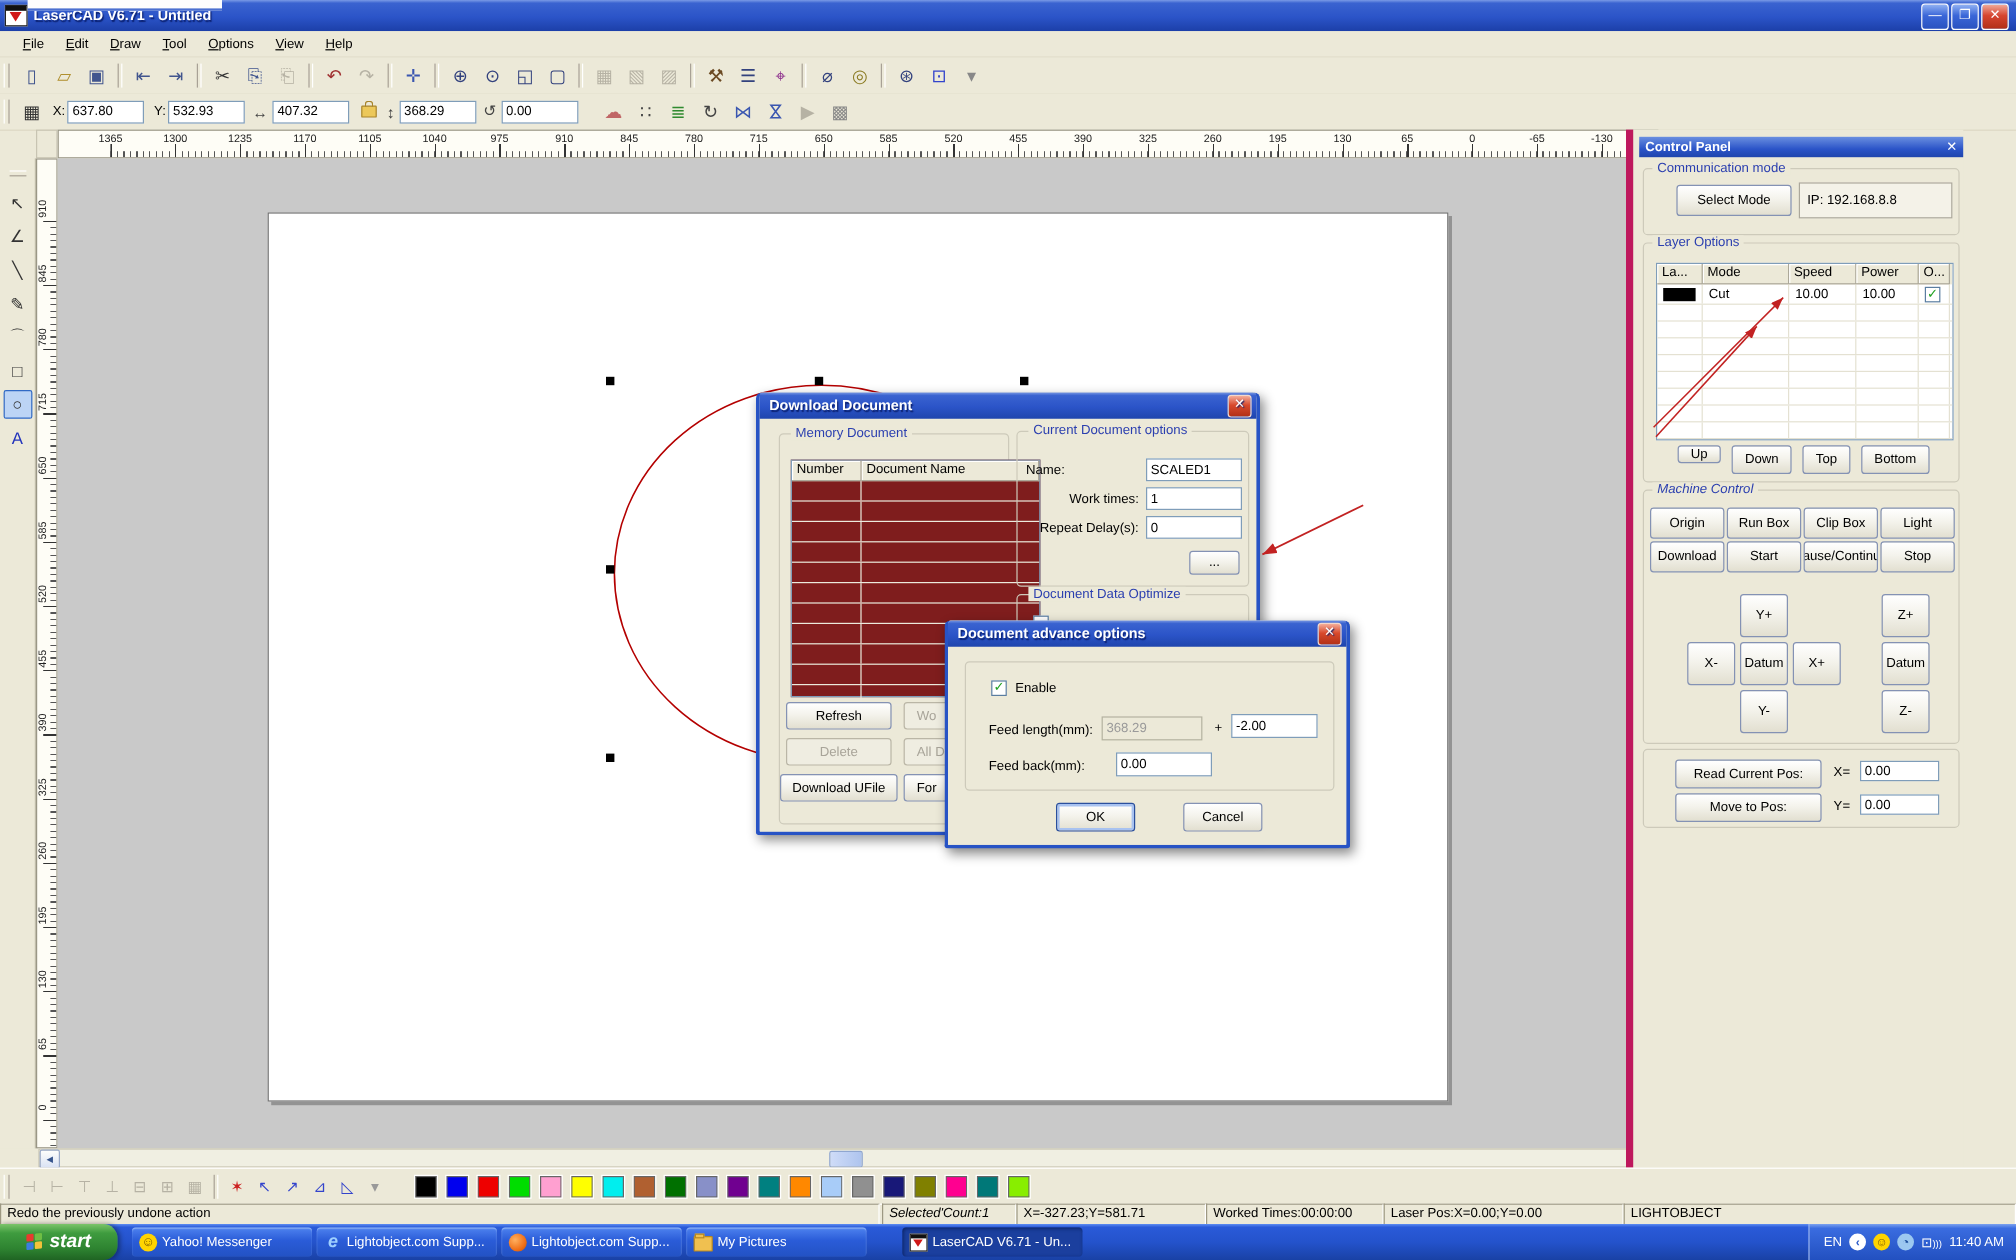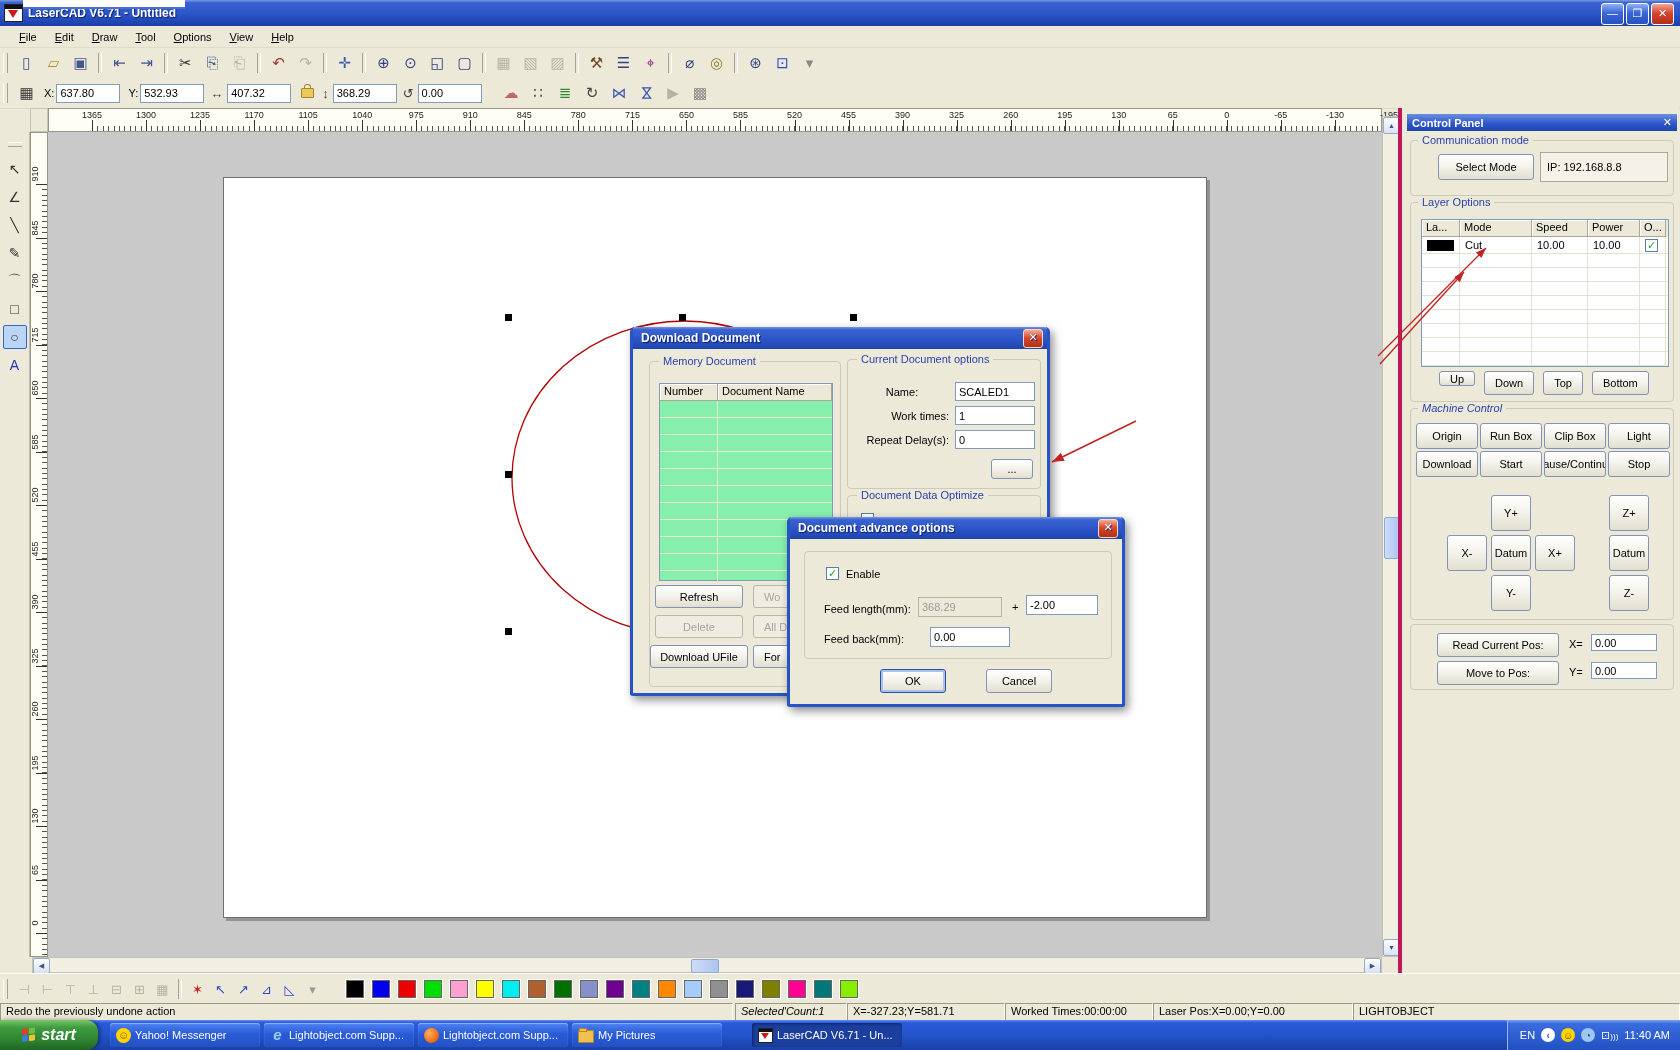--- a/index.html
+++ b/index.html
@@ -121,7 +121,7 @@
   .lc{border-right:1px solid #e4e1d2;box-sizing:border-box;padding:1px 5px;overflow:hidden;white-space:nowrap;display:flex;align-items:center;}
   .lsw{width:32px;height:11px;}
   
-  #cpanel{position:absolute;left:1398px;top:108px;width:281px;height:895px;background:#ece9d8;border-left:4px solid #be185d;box-sizing:border-box;}
+  #cpanel{position:absolute;left:1355px;top:108px;width:281px;height:895px;background:#ece9d8;border-left:6px solid #be185d;box-sizing:border-box;}
   #cptitle{position:absolute;left:5px;top:6px;width:270px;height:17px;background:linear-gradient(180deg,#6a8fe0,#2b54c8 60%,#1f45ad);
     color:#fff;font-weight:bold;font-size:11px;display:flex;align-items:center;padding:0 5px;box-sizing:border-box;}
   .mcbtn{width:62px;height:26px;overflow:hidden;white-space:nowrap;}

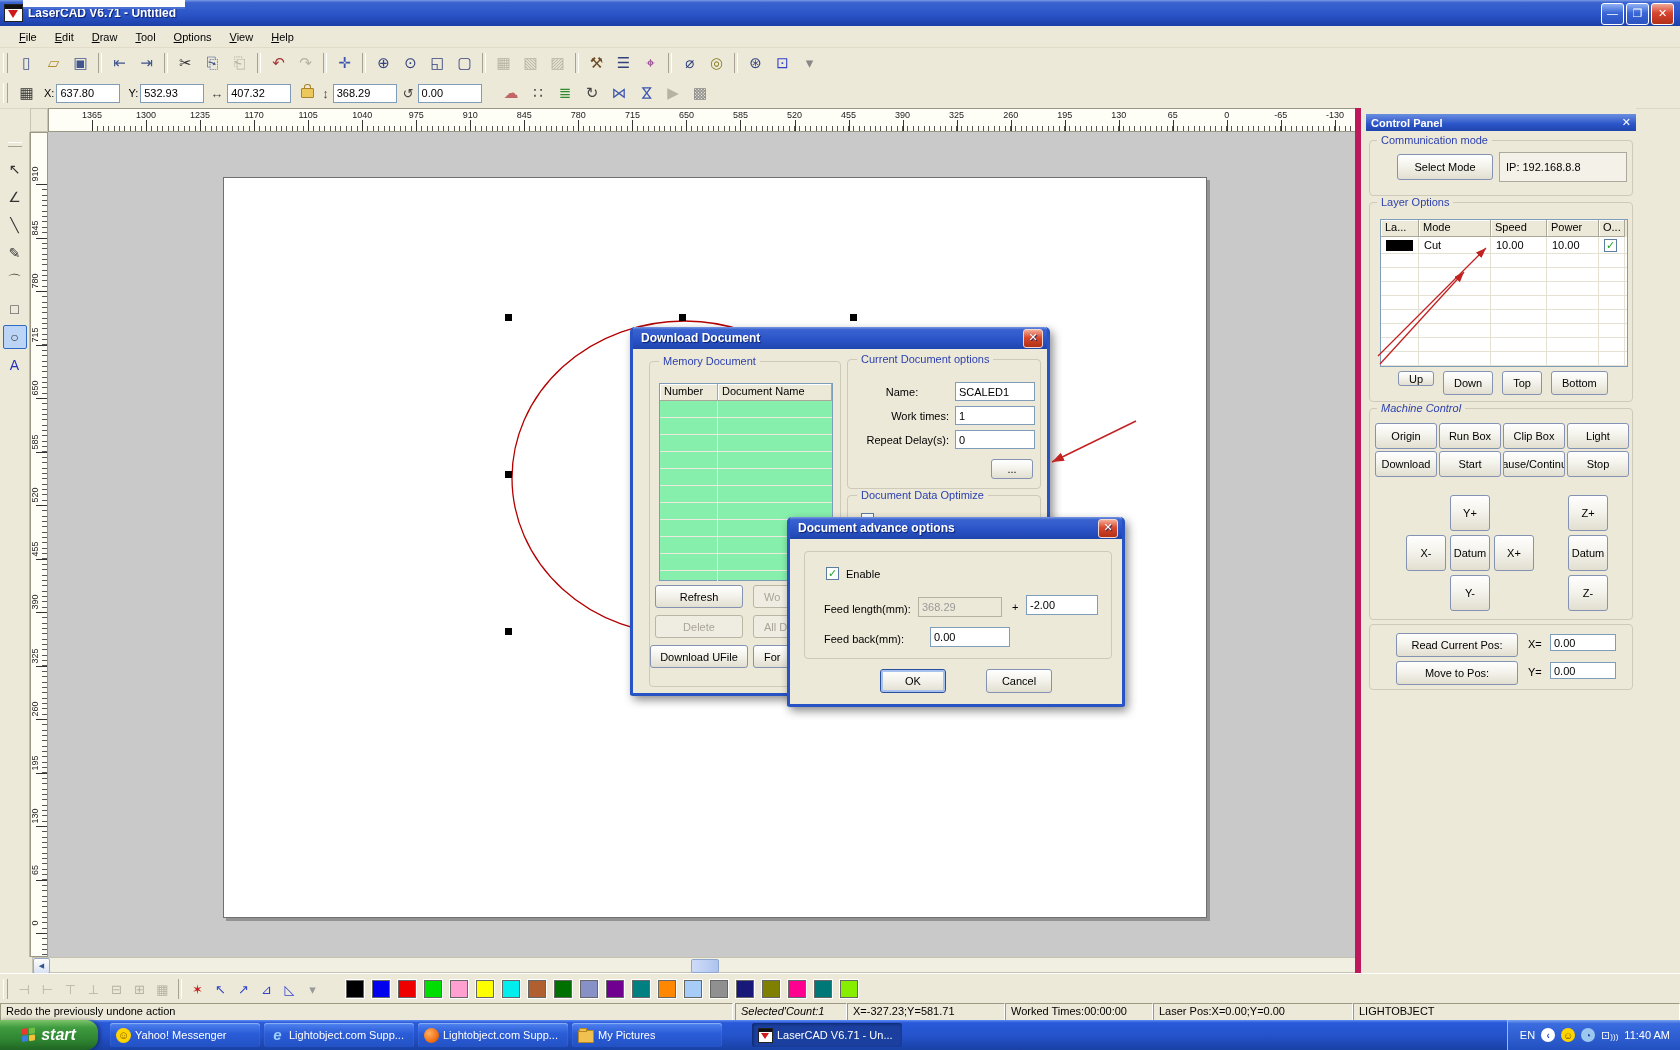--- a/index.html
+++ b/index.html
@@ -109,7 +109,7 @@
   #adv-dialog{left:787px;top:517px;width:338px;height:190px;z-index:20;}
   .abs{position:absolute;box-sizing:border-box;}
   
-  #memlist{left:26px;top:56px;width:174px;height:198px;background:#86efac;border:1px solid #7f9db9;}
+  #memlist{left:26px;top:56px;width:208px;height:198px;background:#7f1d1d;border:1px solid #7f9db9;}
   .lhead{display:flex;height:17px;background:#ece9d8;}
   .lhc{border-right:1px solid #aca899;border-bottom:1px solid #aca899;box-shadow:inset 1px 1px 0 #fff;padding:1px 4px;box-sizing:border-box;font-size:11px;overflow:hidden;white-space:nowrap;}
   .memrow{height:16px;border-bottom:1px solid #eceadd;position:relative;}

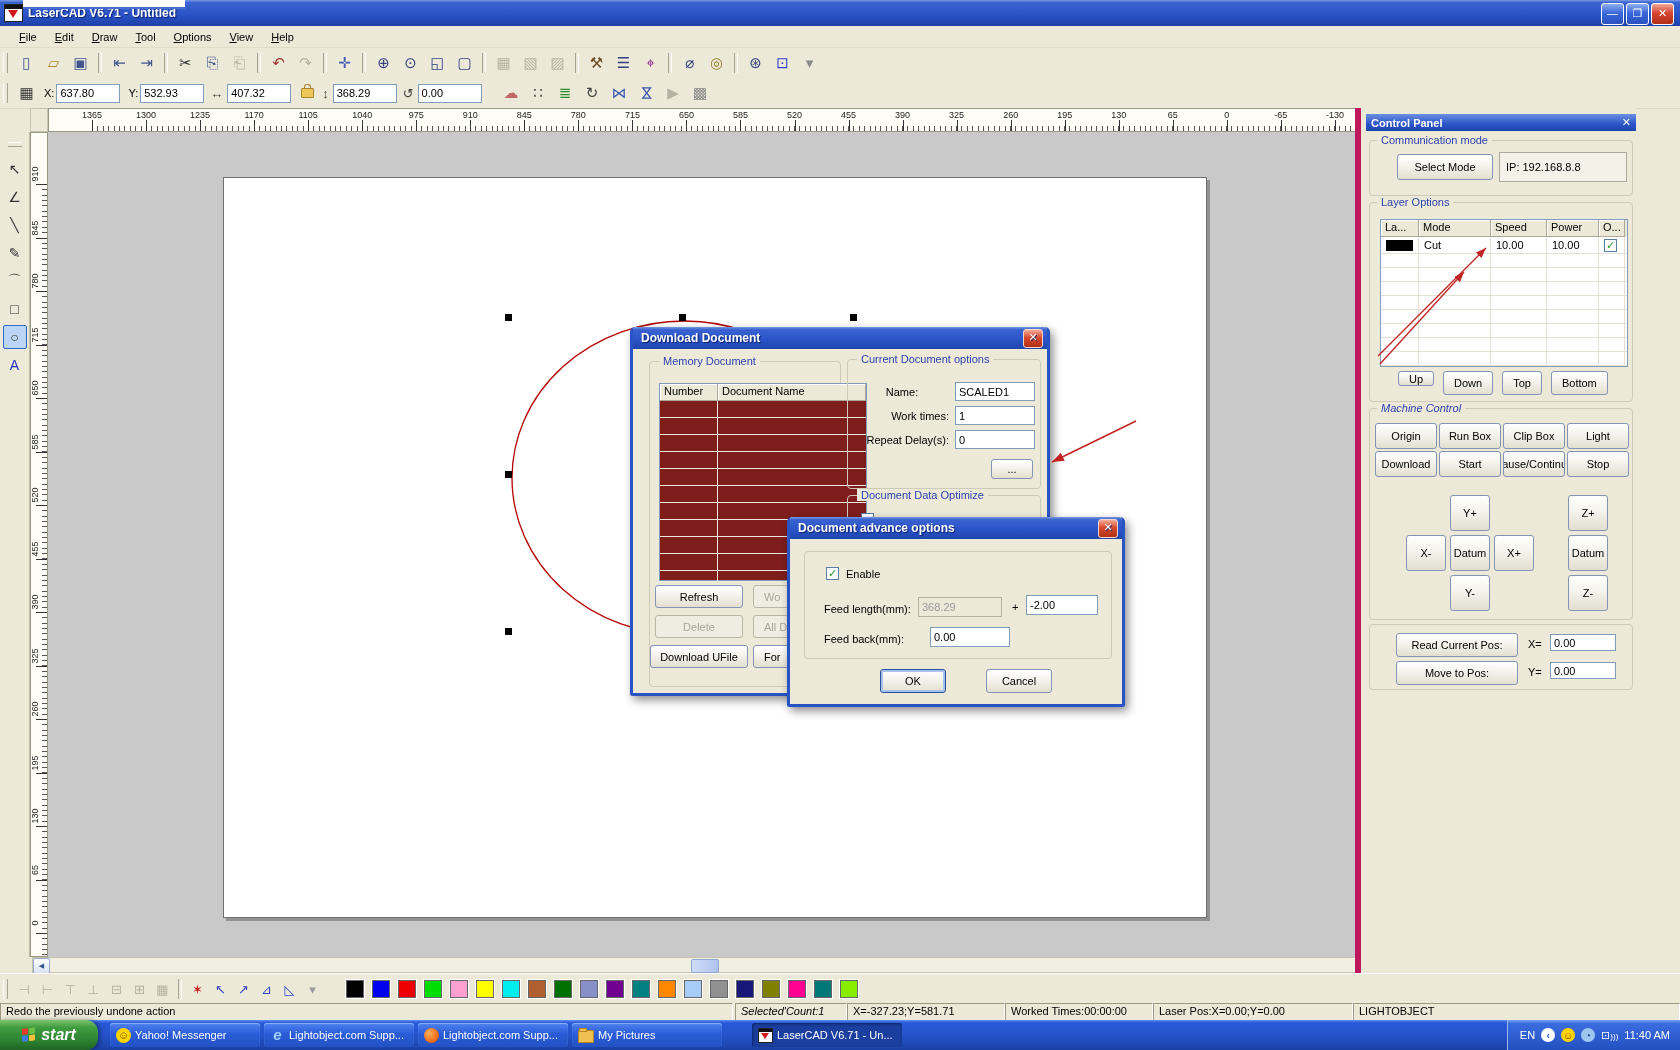--- a/index.html
+++ b/index.html
@@ -476,7 +476,7 @@
 
     <div class="groupbox" style="left:214px;top:32px;width:194px;height:130px;"></div>
     <span class="glabel" style="left:224px;top:26px;">Current Document options</span>
-    <span class="abs" style="left:222px;top:59px;width:94px;text-align:center;">Name:</span>
+    <span class="abs" style="left:222px;top:59px;width:94px;text-align:left;">Name:</span>
     <input class="sunken abs" style="left: 322px; top: 55px; width: 80px; height: 19px;" value="SCALED1">
     <span class="abs" style="left:222px;top:83px;width:94px;text-align:right;">Work times:</span>
     <input class="sunken abs" style="left: 322px; top: 79px; width: 80px; height: 19px;" value="1">

